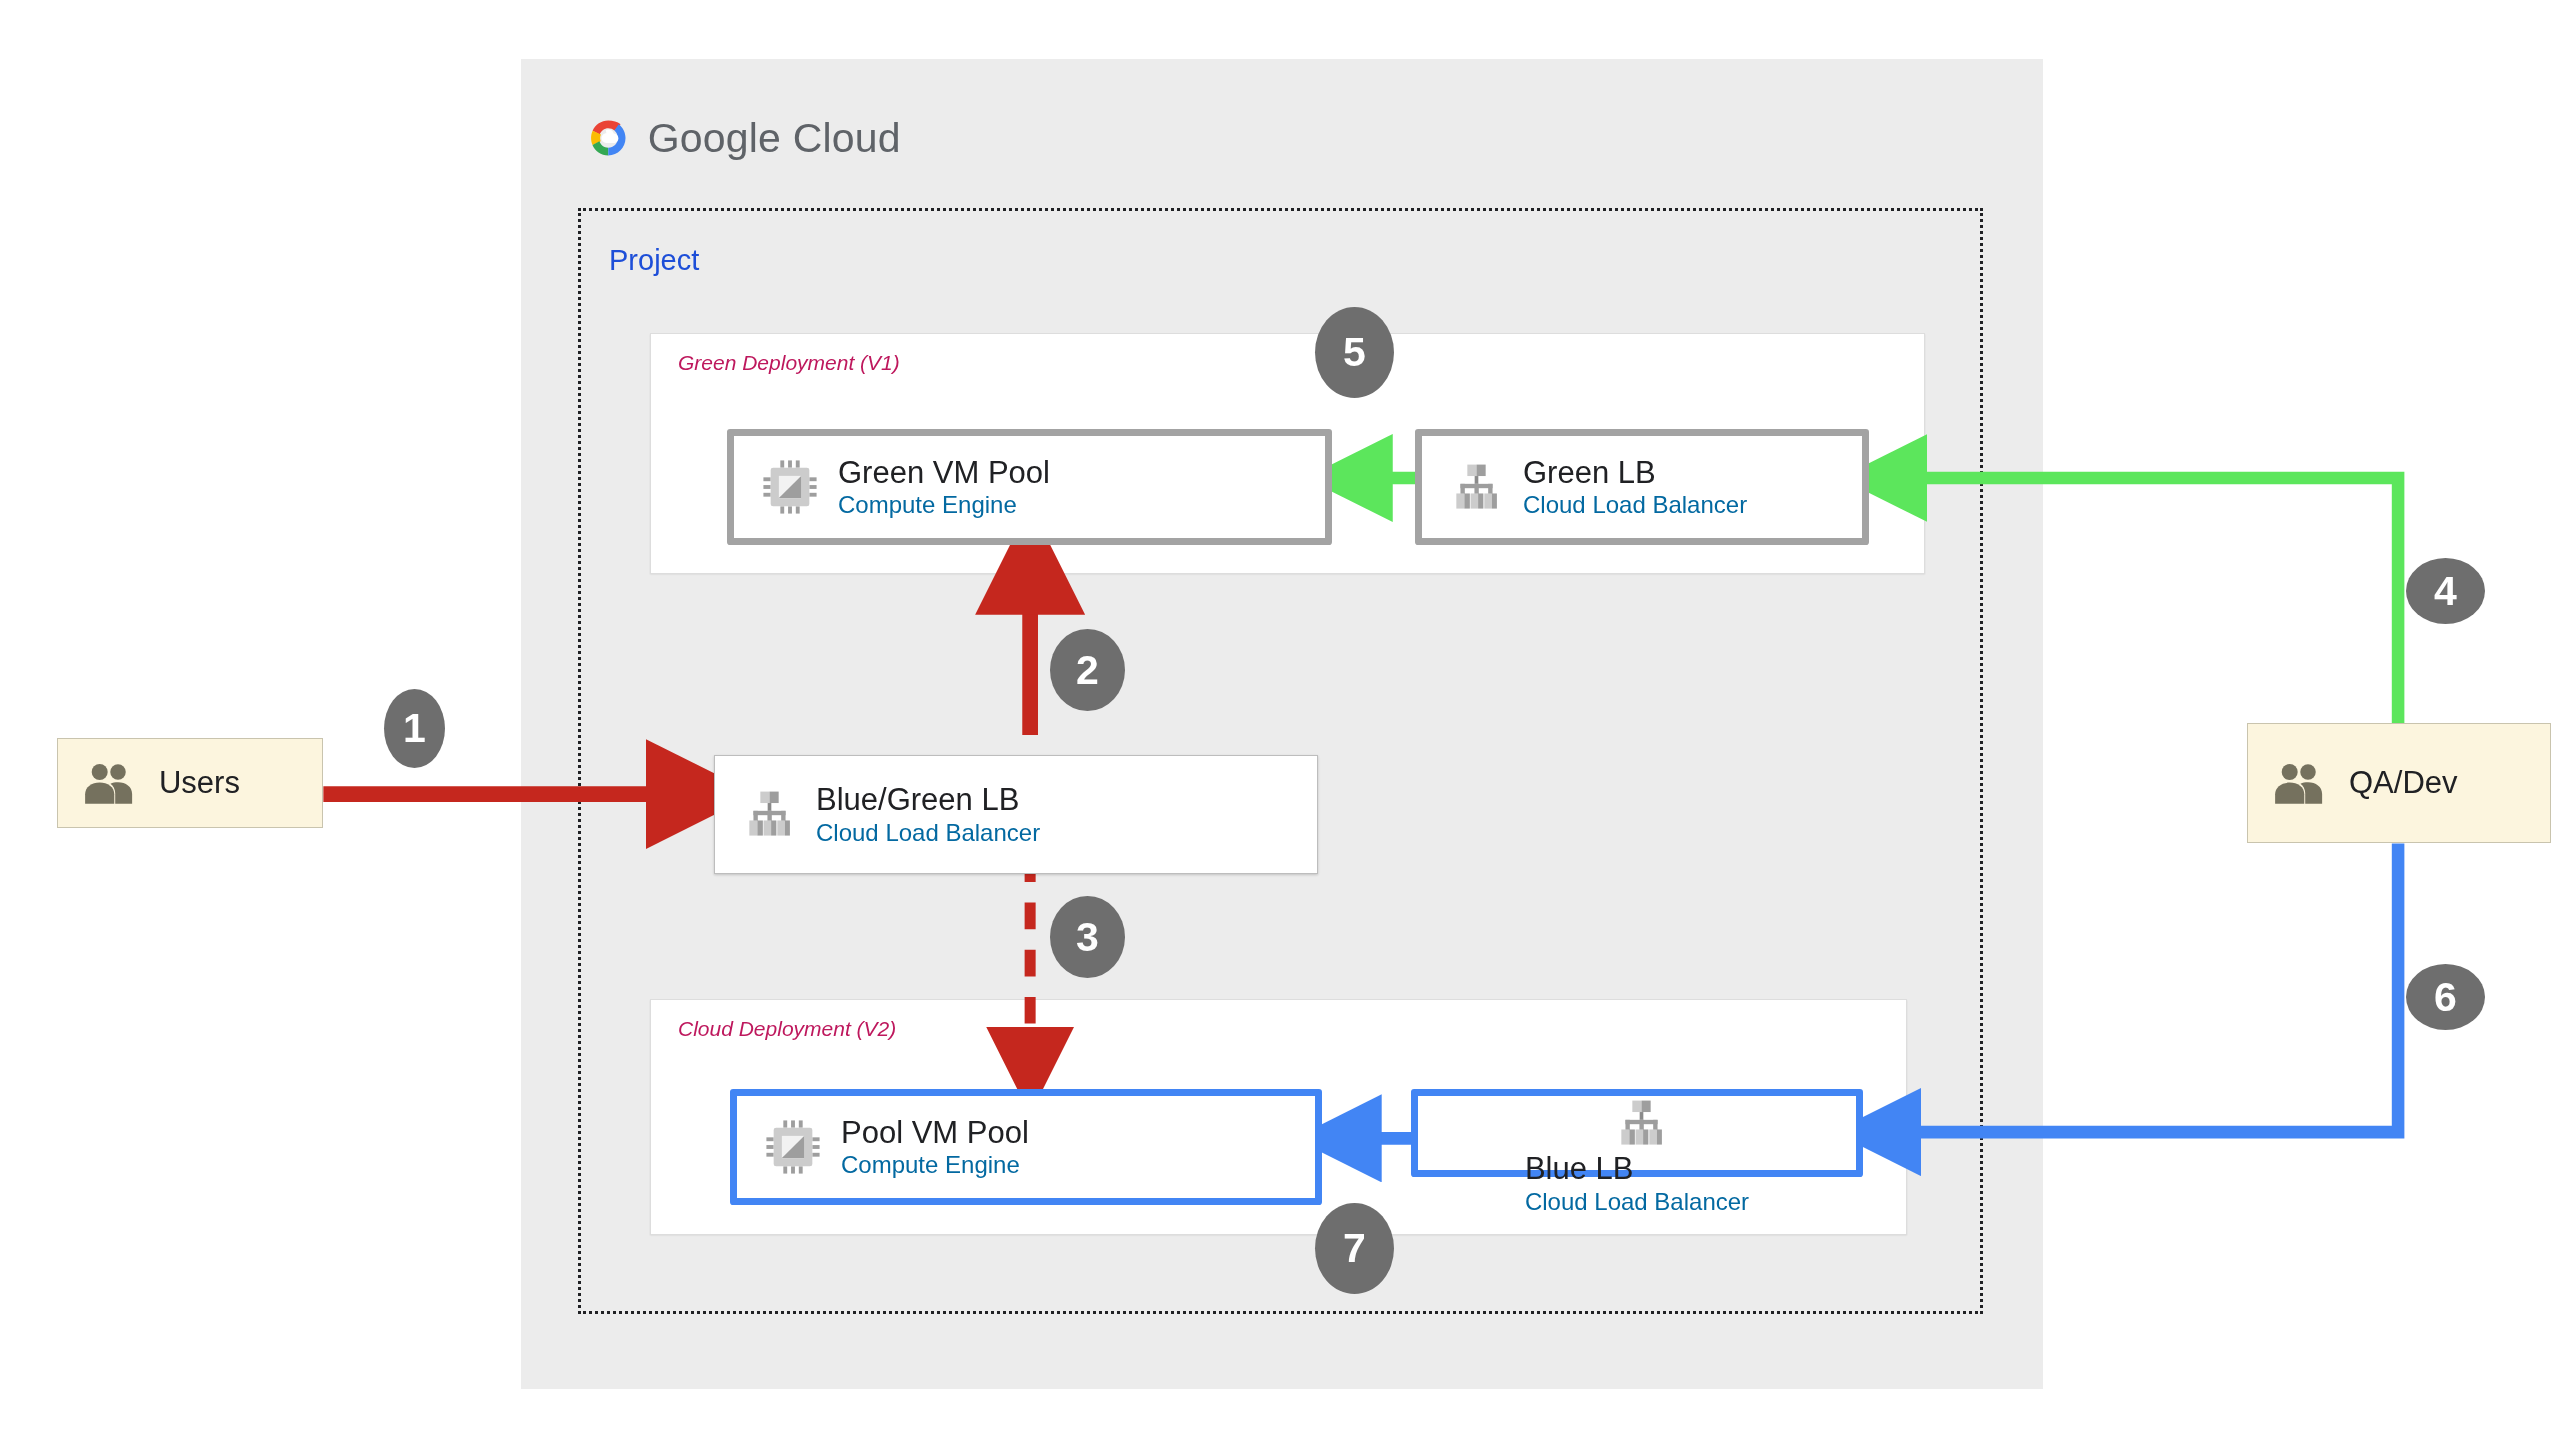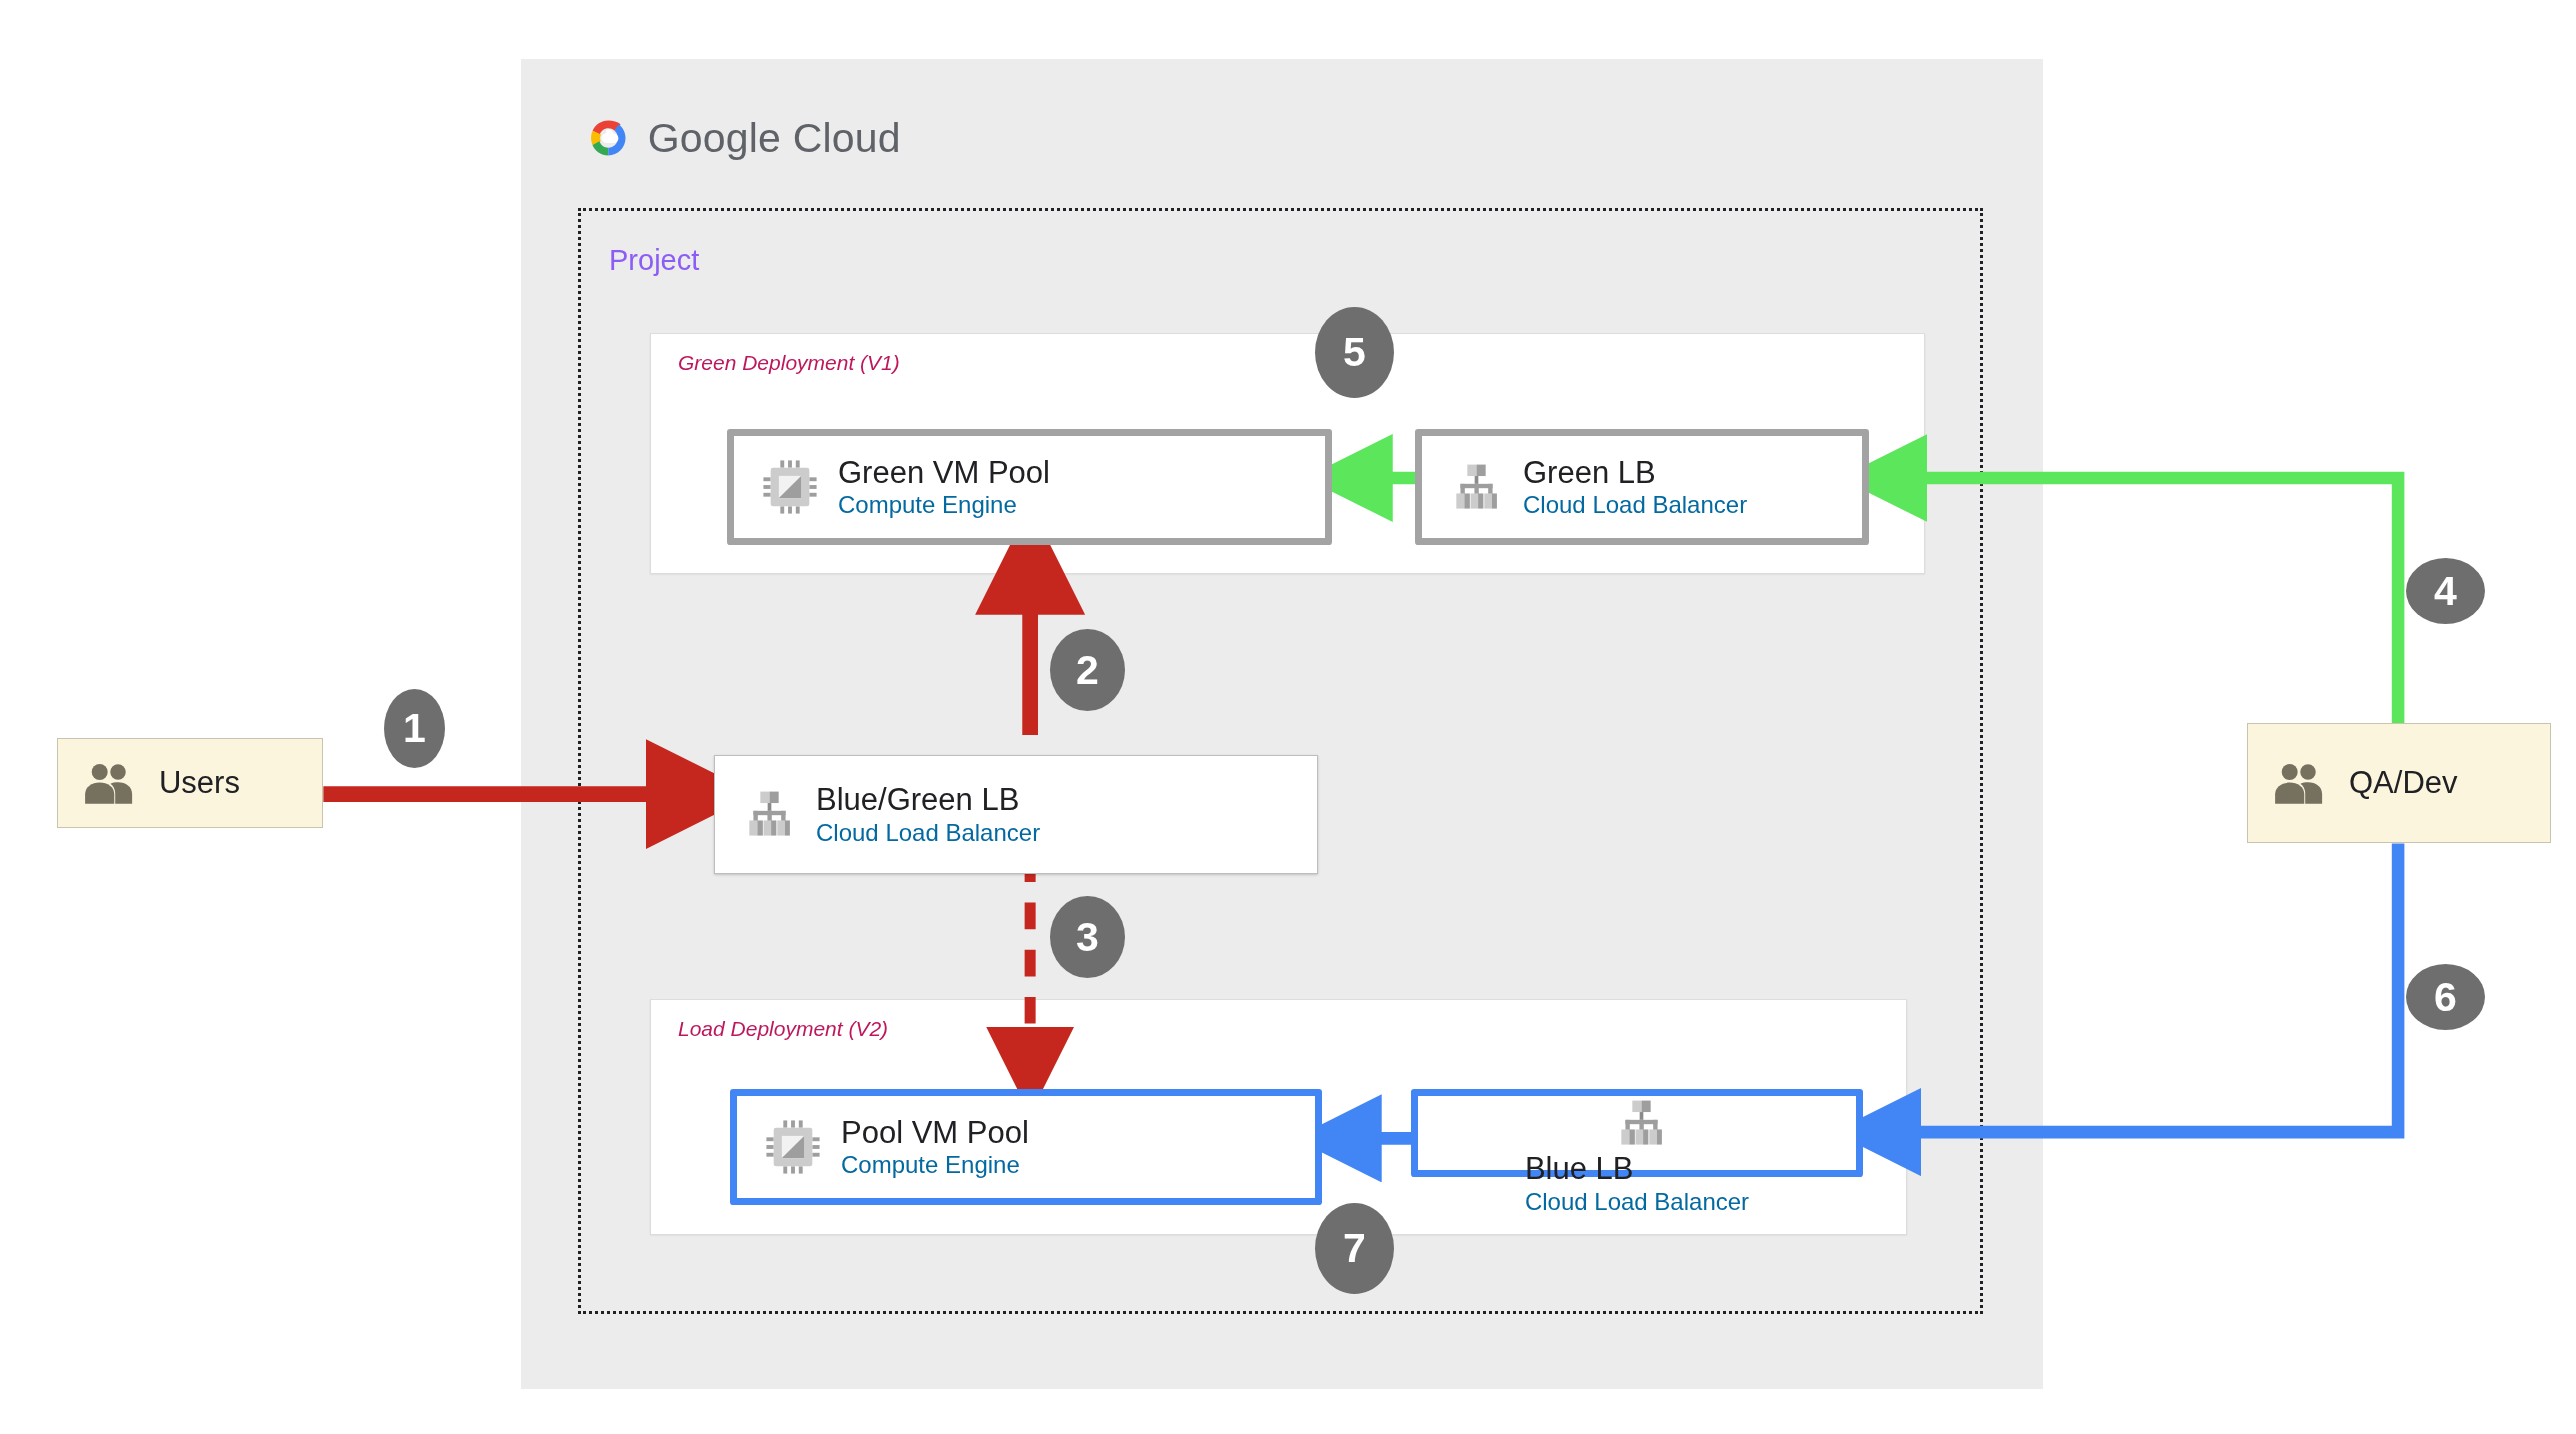--- a/index.html
+++ b/index.html
@@ -21,7 +21,7 @@
   
   #project-box{left:578px;top:208px;width:1405px;height:1106px;
     border:3.1px dotted #202124;box-sizing:border-box;background:transparent;}
-  #project-label{left:609px;top:244px;font-size:29px;color:#8b5cf6;}
+  #project-label{left:609px;top:244px;font-size:29px;color:#1d4ed8;}
 
   
   .deploy-box{background:#fff;border:1.6px solid #DDDDDD;box-sizing:border-box;

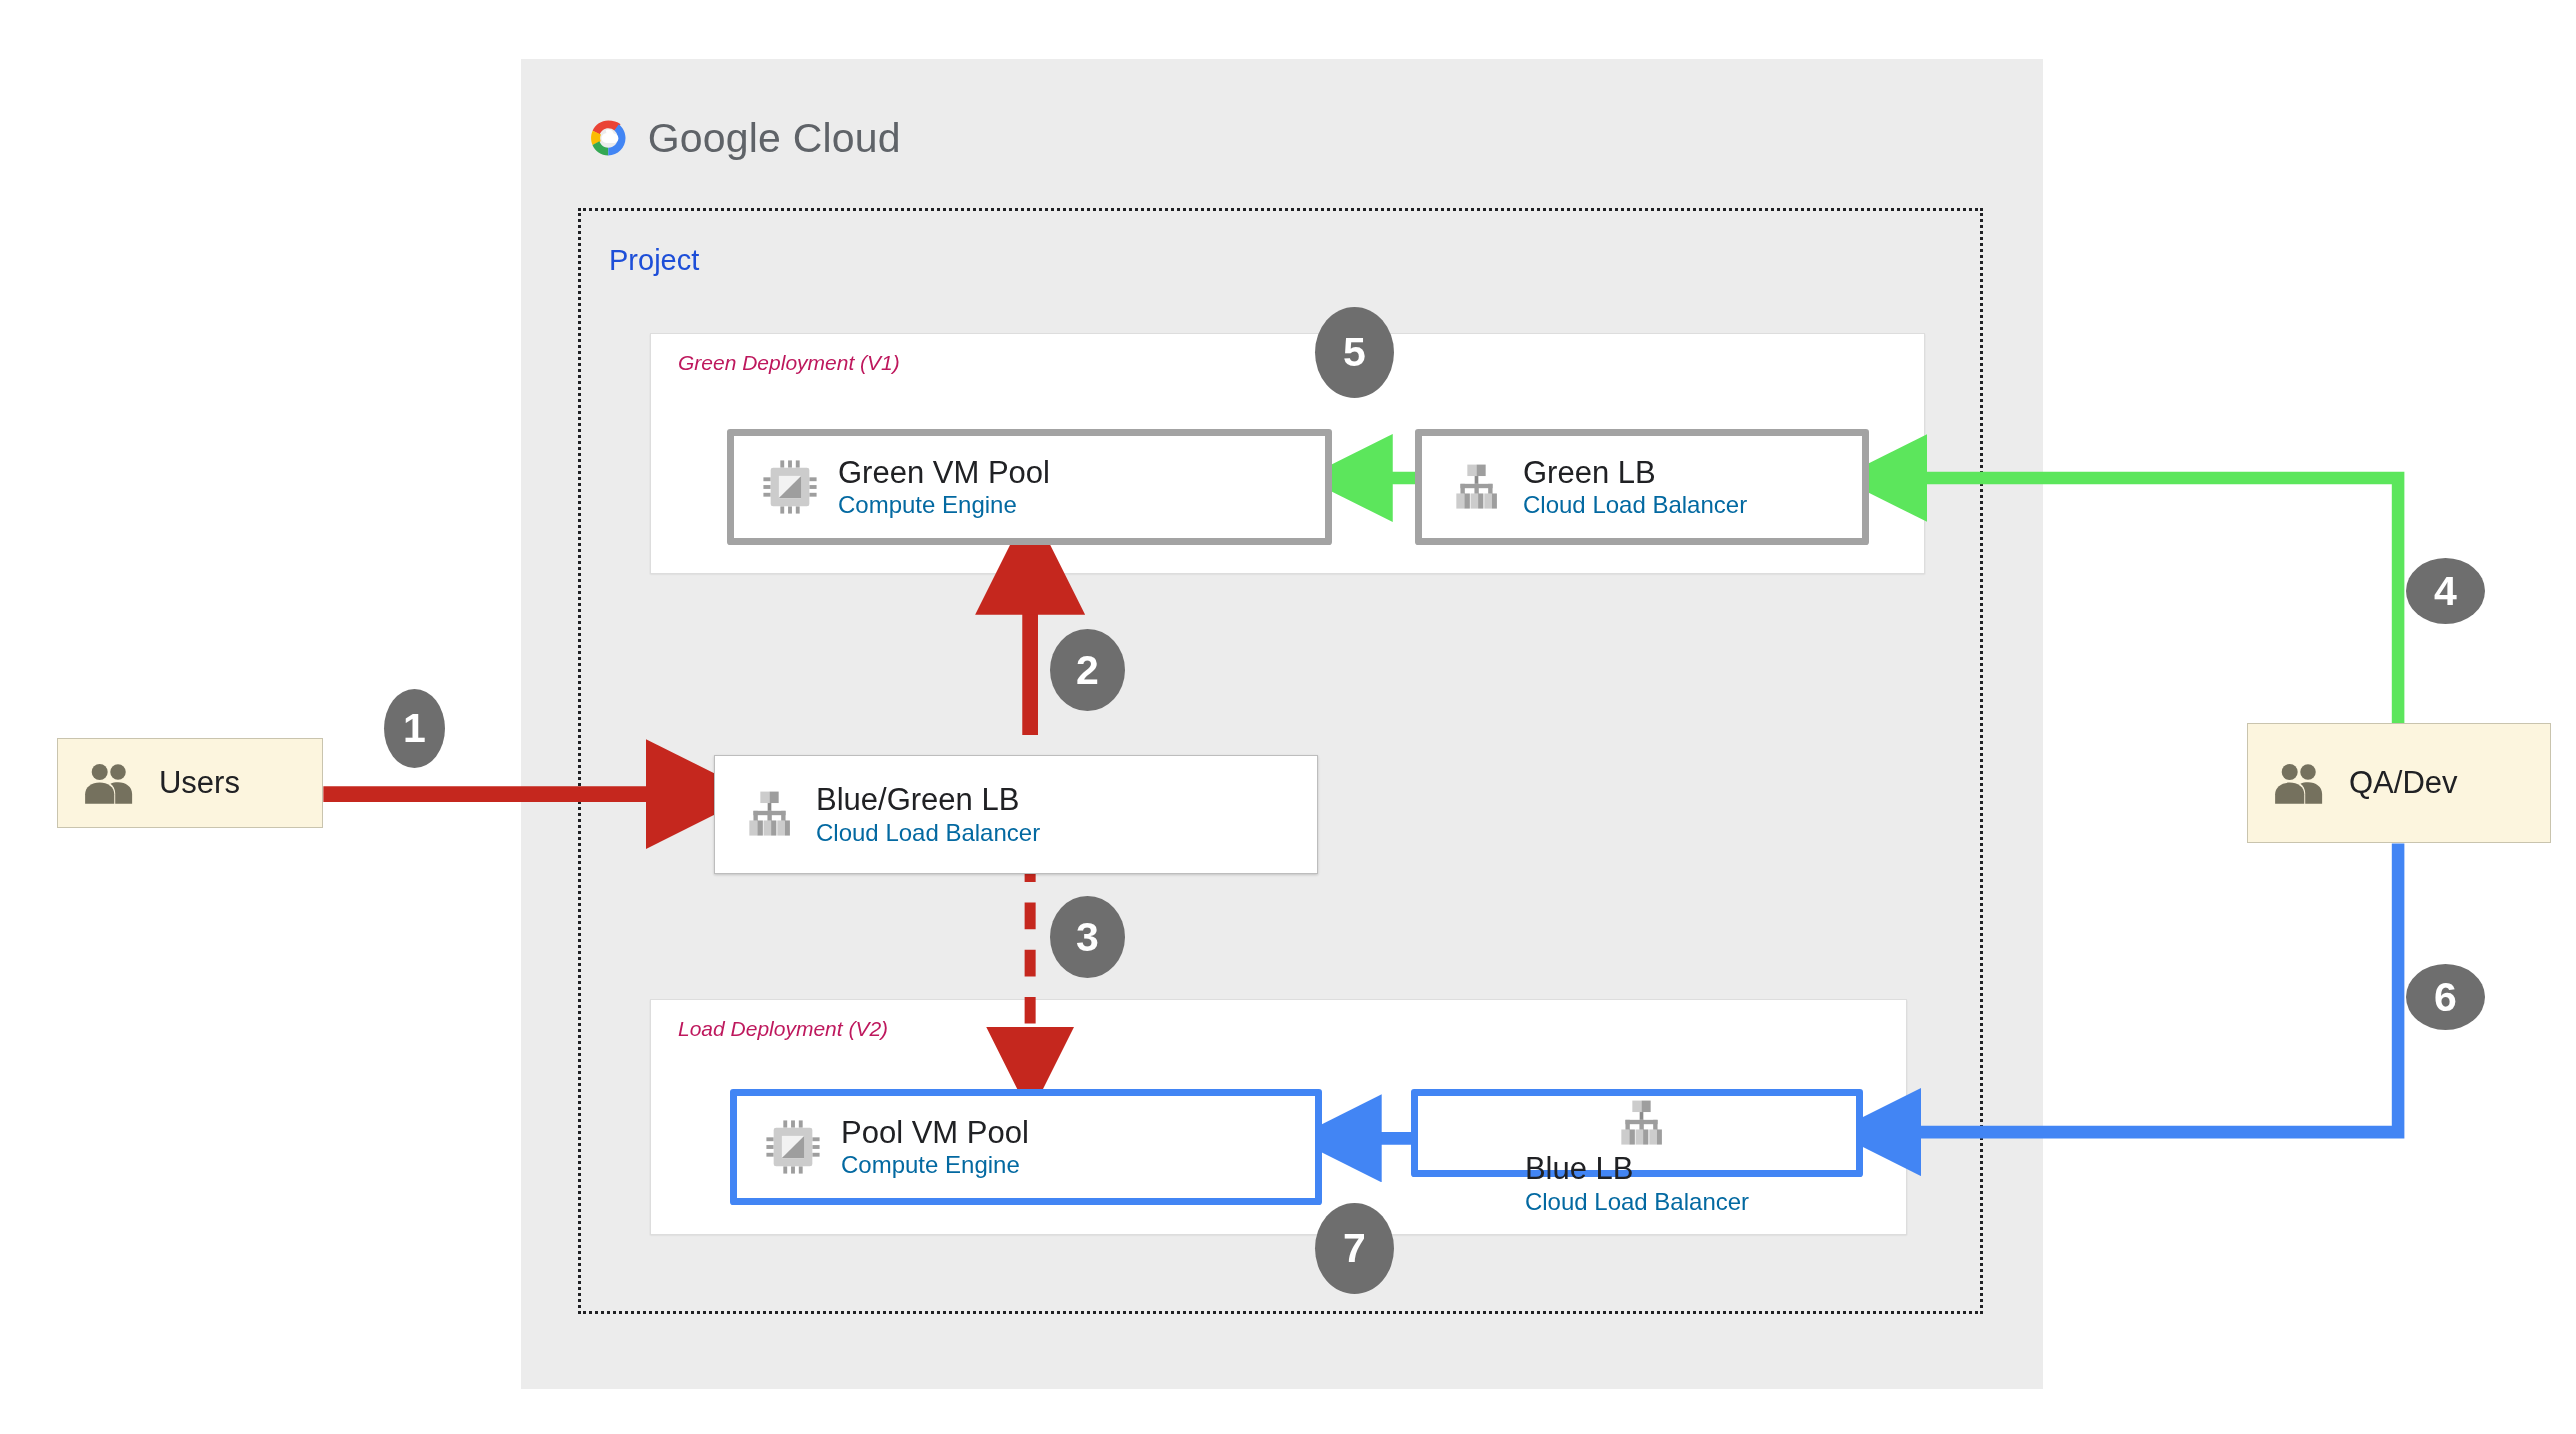--- a/index.html
+++ b/index.html
@@ -91,7 +91,7 @@
   </div>
 
   <div class="abs deploy-box" id="blue-deploy">
-    <div class="deploy-label">Load Deployment (V2)</div>
+    <div class="deploy-label">Cloud Deployment (V2)</div>
   </div>
 
   <svg id="arrows" viewBox="0 0 3276 1824">

